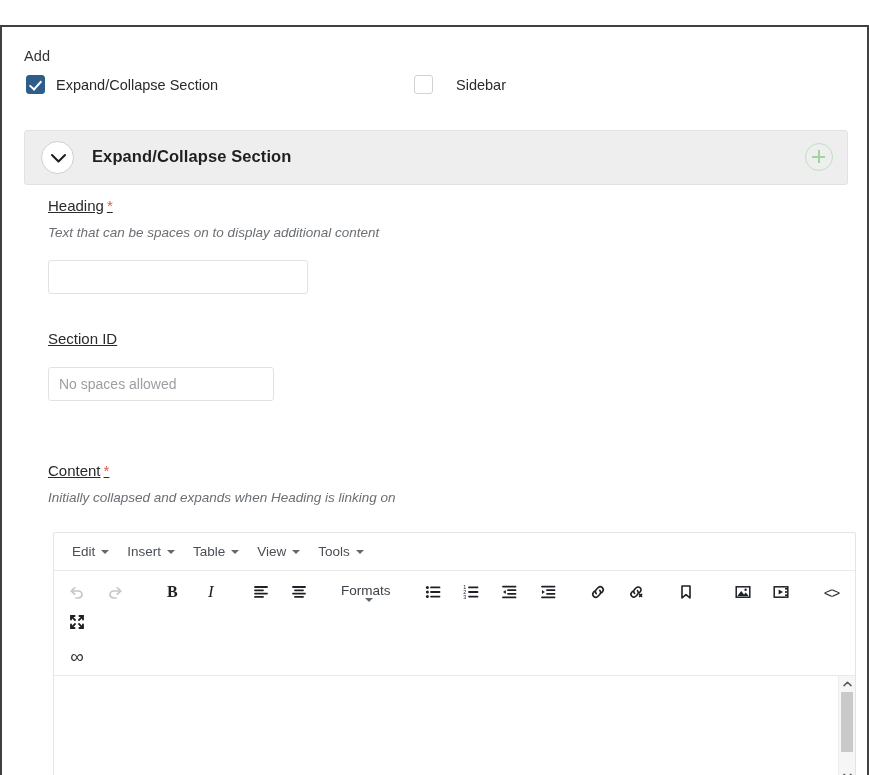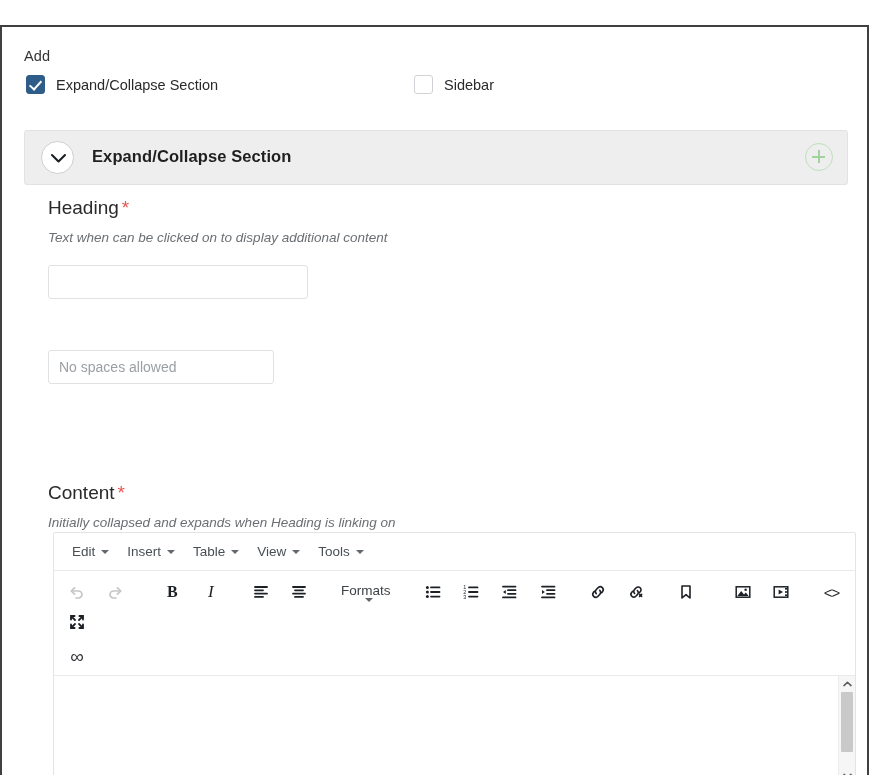--- a/index.html
+++ b/index.html
@@ -52,7 +52,7 @@
     display: flex;
     align-items: center;
   }
-  .cb-item.second { margin-left: 196px; }
+  .cb-item.second { margin-left: 196px; gap: 12px; }
   .cb-box {
     width: 19px;
     height: 19px;

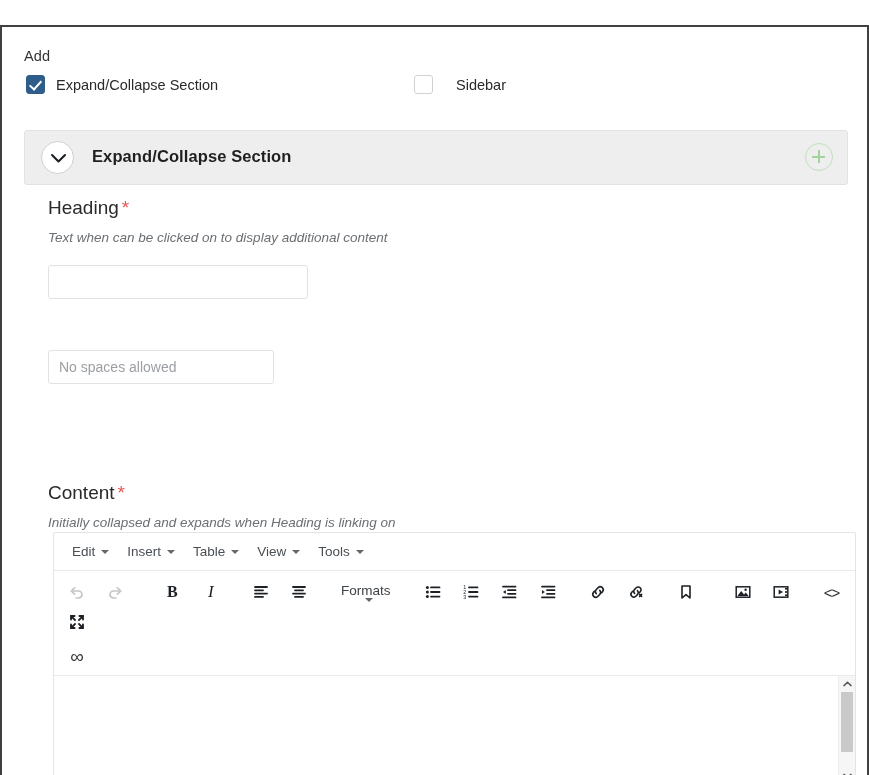--- a/index.html
+++ b/index.html
@@ -146,9 +146,10 @@
   
   .field { position: absolute; left: 40px; }
   .f-label {
-    font-size: 19px;
+    font-size: 15px;
     color: #2a2a2a;
     font-weight: normal;
+    text-decoration: underline;
   }
   .req { color: #e8554f; margin-left: 3px; }
   .f-help {

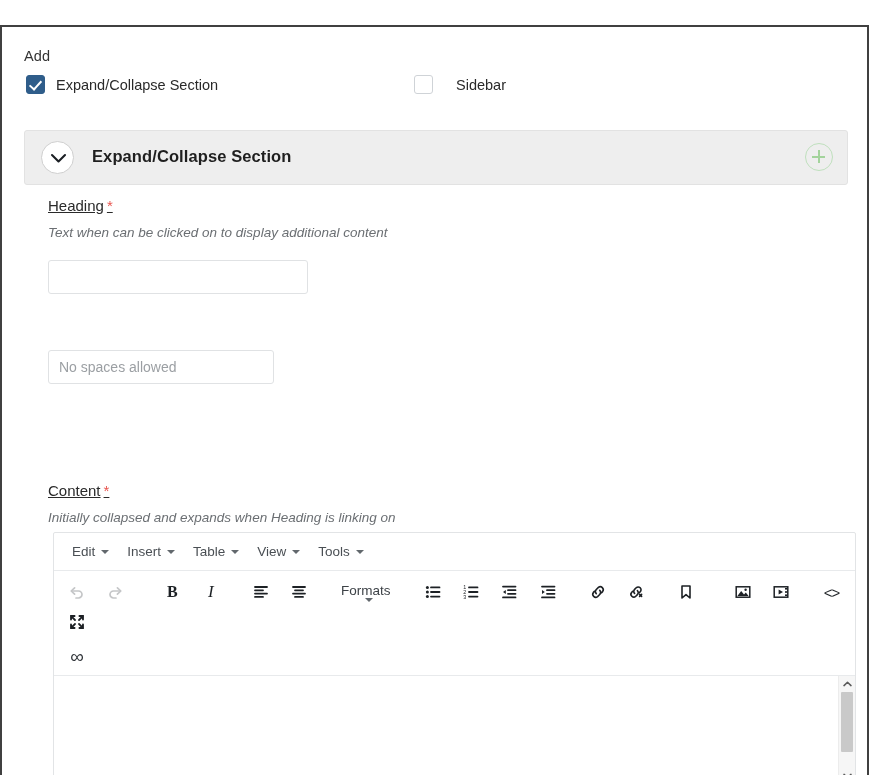--- a/index.html
+++ b/index.html
@@ -312,7 +312,7 @@
     <div class="f-label">
       <span>Heading</span><span class="req">*</span>
     </div>
-    <div class="f-help">Text when can be clicked on to display additional content</div>
+    <div class="f-help">Text that can be spaces on to display additional content</div>
     <input class="f-input heading" type="text" value="" placeholder="" style="">
   </div>
 

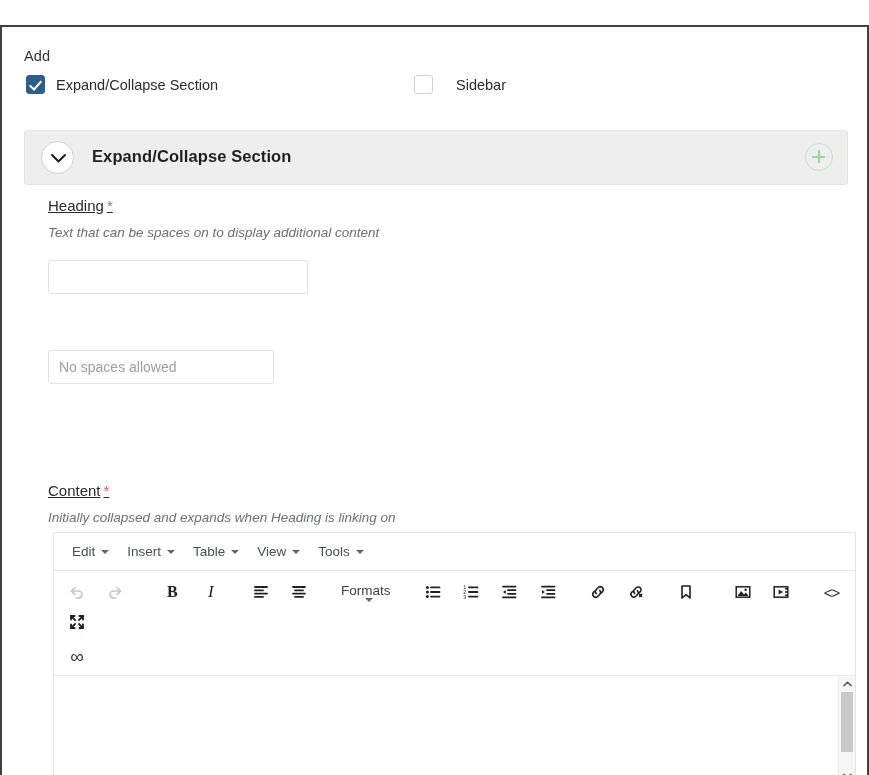--- a/index.html
+++ b/index.html
@@ -317,6 +317,7 @@
   </div>
 
   <div class="field" style="top:297px;">
+    <div class="f-label">Section ID</div>
     <input class="f-input sectionid" type="text" value="" placeholder="No spaces allowed" style="">
   </div>
 

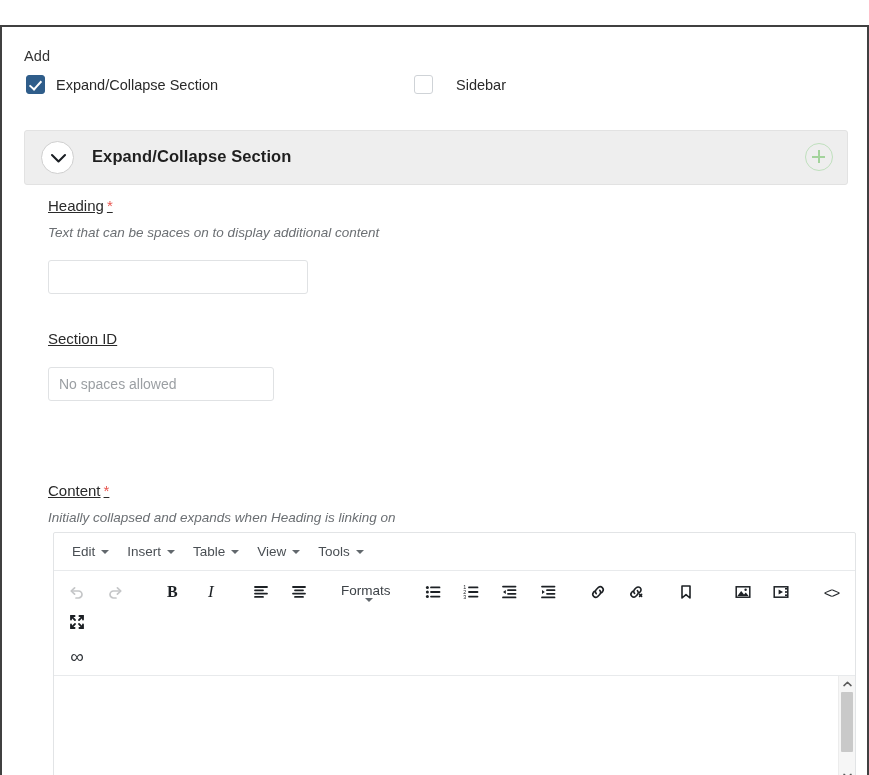--- a/index.html
+++ b/index.html
@@ -321,7 +321,7 @@
     <input class="f-input sectionid" type="text" value="" placeholder="No spaces allowed" style="">
   </div>
 
-  <div class="field" style="top:449px;">
+  <div class="field" style="top:429px;">
     <div class="f-label">
       <span>Content</span><span class="req">*</span>
     </div>

